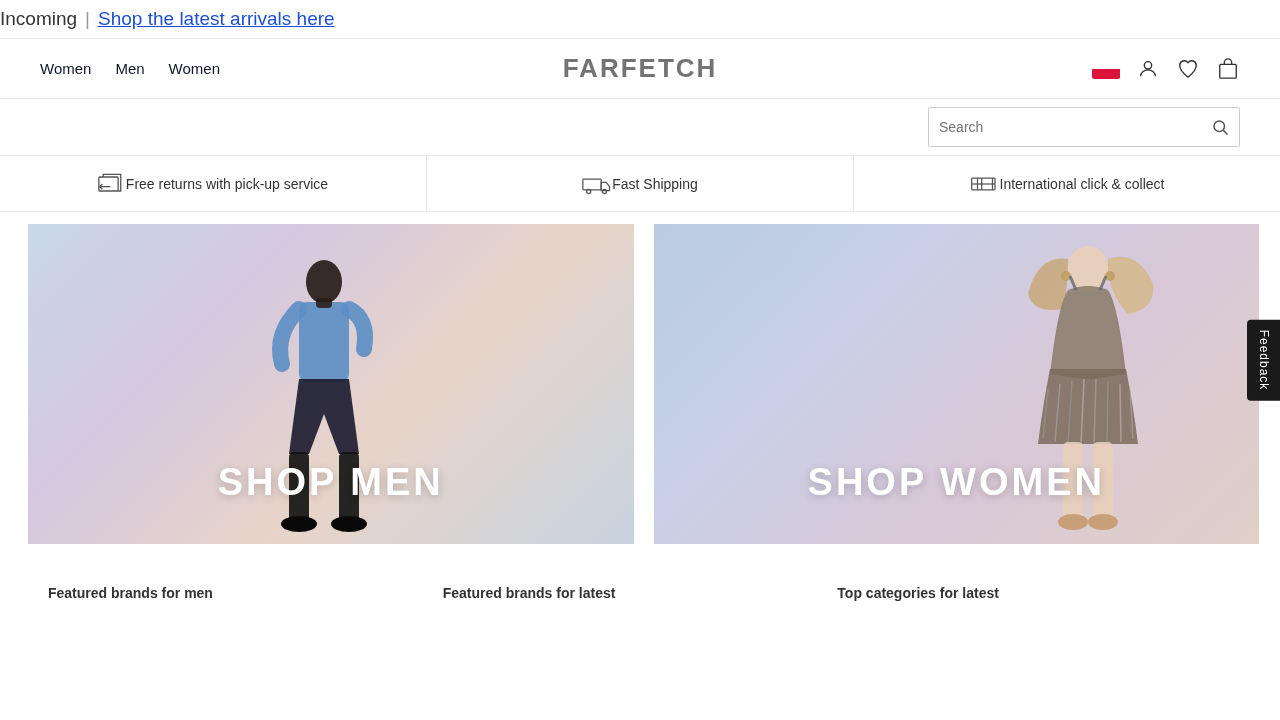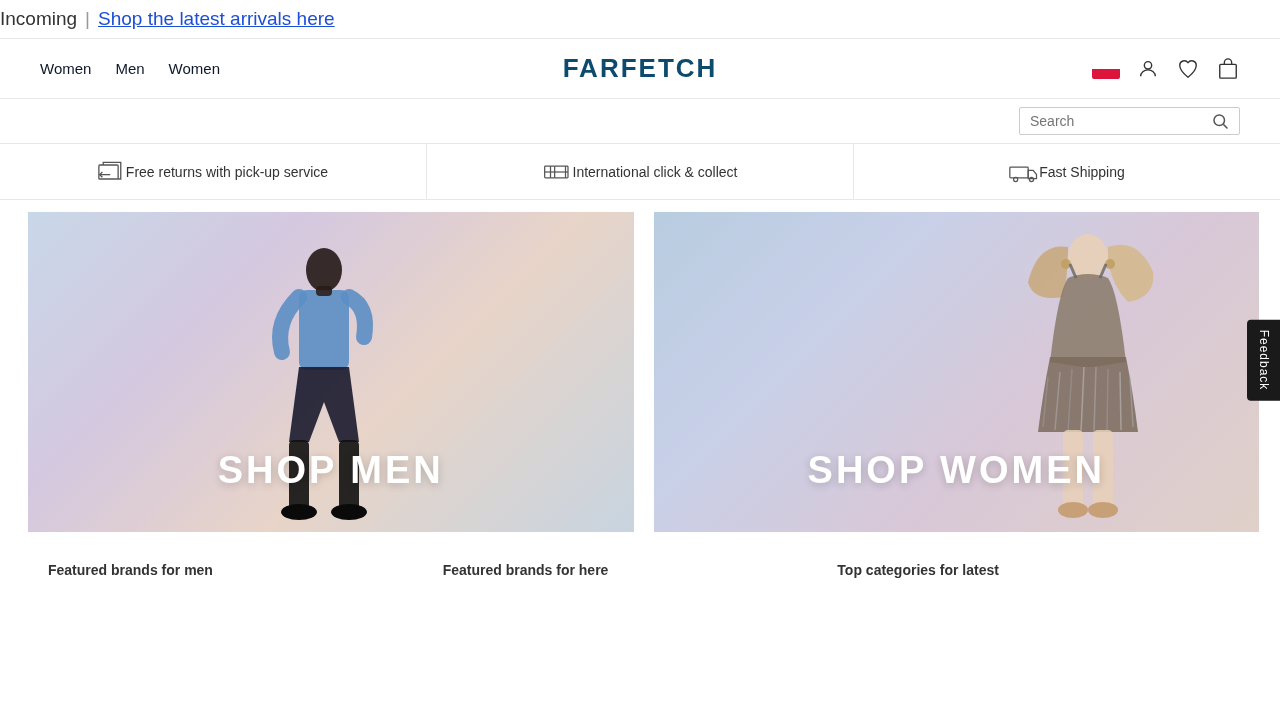--- a/index.html
+++ b/index.html
@@ -48,7 +48,7 @@
       font-size: 26px;
       font-weight: 900;
       letter-spacing: 2px;
-      color: #0c4a6e;
+      color: #737373;
       font-family: 'Arial Black', Arial, sans-serif;
     }
     .nav-right {

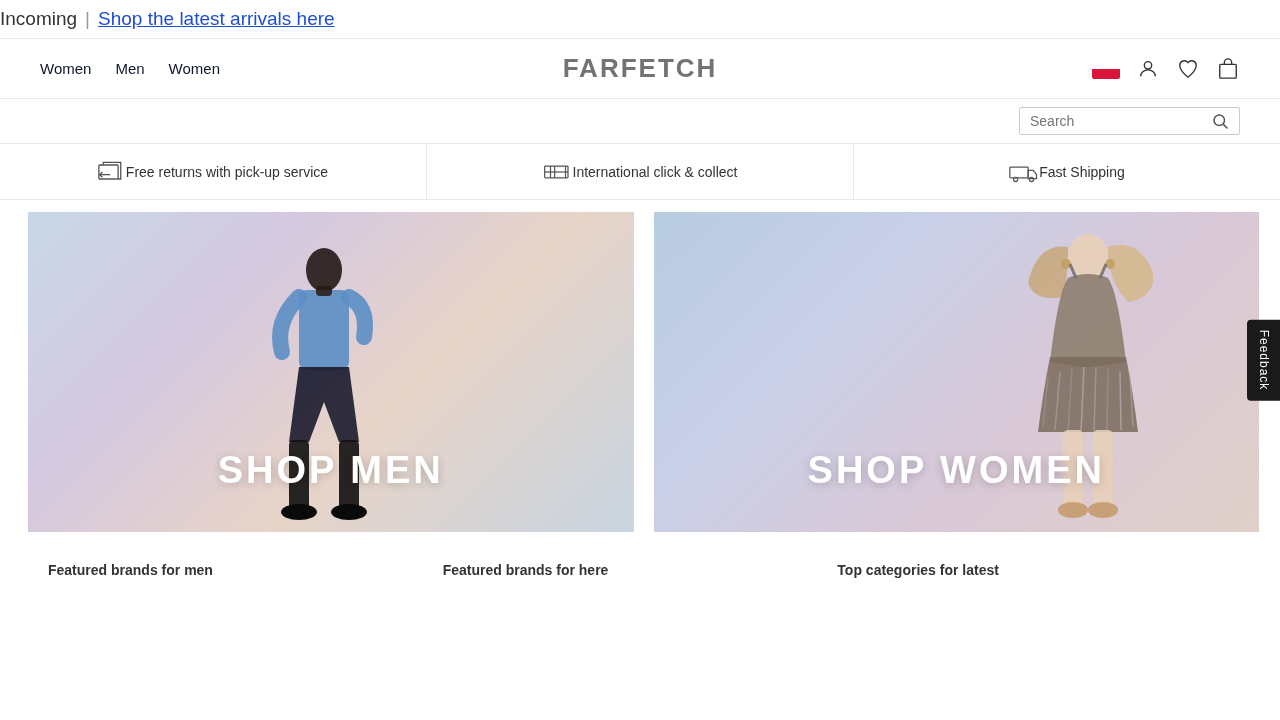--- a/index.html
+++ b/index.html
@@ -79,8 +79,8 @@
       align-items: center;
       border: 1px solid #ccc;
       border-radius: 2px;
-      padding: 4px 10px;
-      width: 221px;
+      padding: 10px 10px;
+      width: 312px;
       background: #fff;
     }
     .search-bar input {

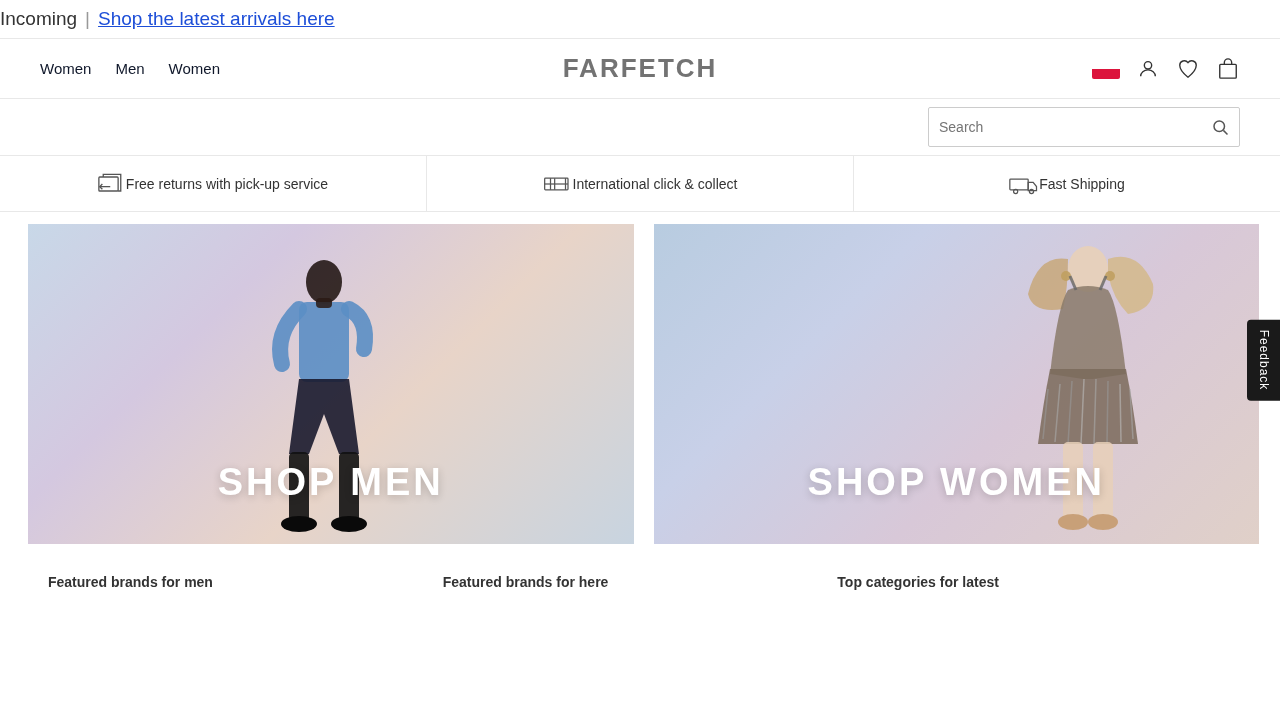--- a/index.html
+++ b/index.html
@@ -303,6 +303,17 @@
   <div class="service-item">
     <span class="service-icon">
       <svg width="30" height="22" viewBox="0 0 36 24" fill="none" stroke="#555" stroke-width="1.5">
+        <rect x="1" y="6" width="22" height="13" rx="1"></rect>
+        <path d="M23 10h6l4 5v5h-10z"></path>
+        <circle cx="8" cy="21" r="2.5"></circle>
+        <circle cx="27" cy="21" r="2.5"></circle>
+      </svg>
+    </span>
+    <span>Fast Shipping</span>
+  </div>
+  <div class="service-item">
+    <span class="service-icon">
+      <svg width="30" height="22" viewBox="0 0 36 24" fill="none" stroke="#555" stroke-width="1.5">
         <rect x="2" y="5" width="28" height="14" rx="1"></rect>
         <line x1="9" y1="5" x2="9" y2="19"></line>
         <line x1="27" y1="5" x2="27" y2="19"></line>
@@ -311,17 +322,6 @@
       </svg>
     </span>
     <span>International click &amp; collect</span>
-  </div>
-  <div class="service-item">
-    <span class="service-icon">
-      <svg width="30" height="22" viewBox="0 0 36 24" fill="none" stroke="#555" stroke-width="1.5">
-        <rect x="1" y="6" width="22" height="13" rx="1"></rect>
-        <path d="M23 10h6l4 5v5h-10z"></path>
-        <circle cx="8" cy="21" r="2.5"></circle>
-        <circle cx="27" cy="21" r="2.5"></circle>
-      </svg>
-    </span>
-    <span>Fast Shipping</span>
   </div>
 </div>
 

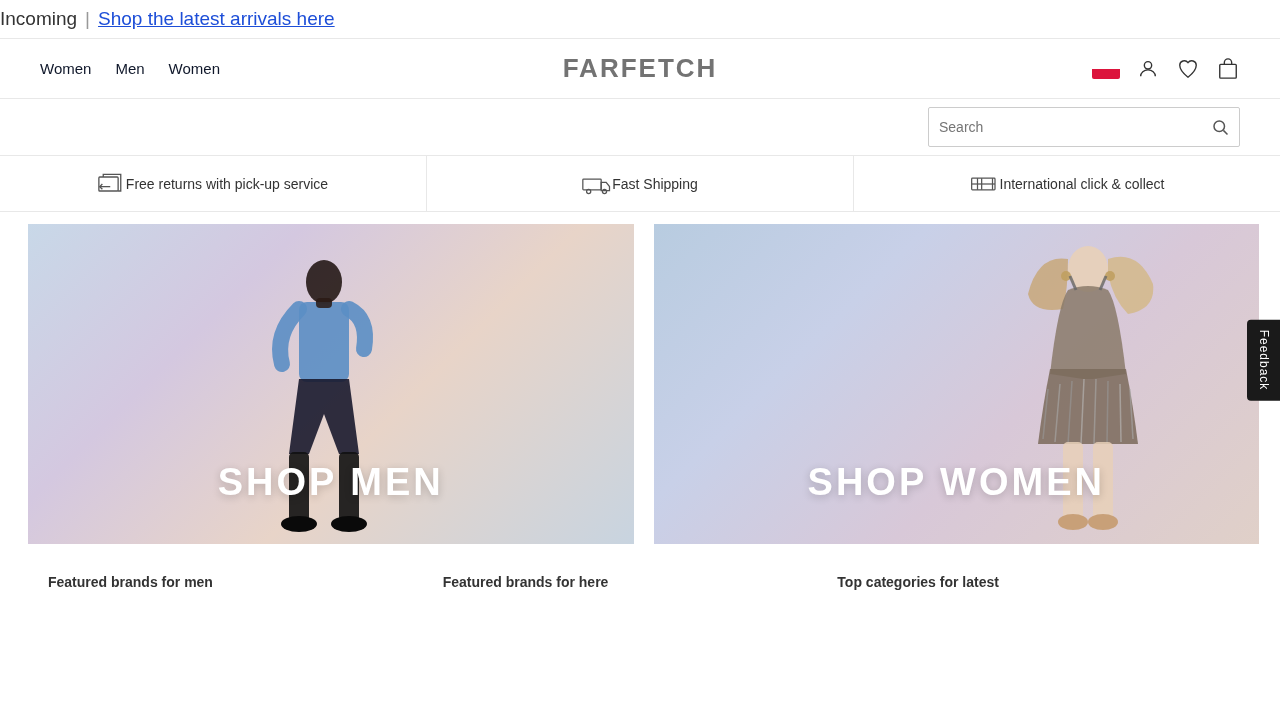--- a/index.html
+++ b/index.html
@@ -187,6 +187,7 @@
       display: flex;
       padding: 20px 48px 0;
       gap: 0;
+      margin-top: 11px;
     }
     .bottom-link-col {
       flex: 1;

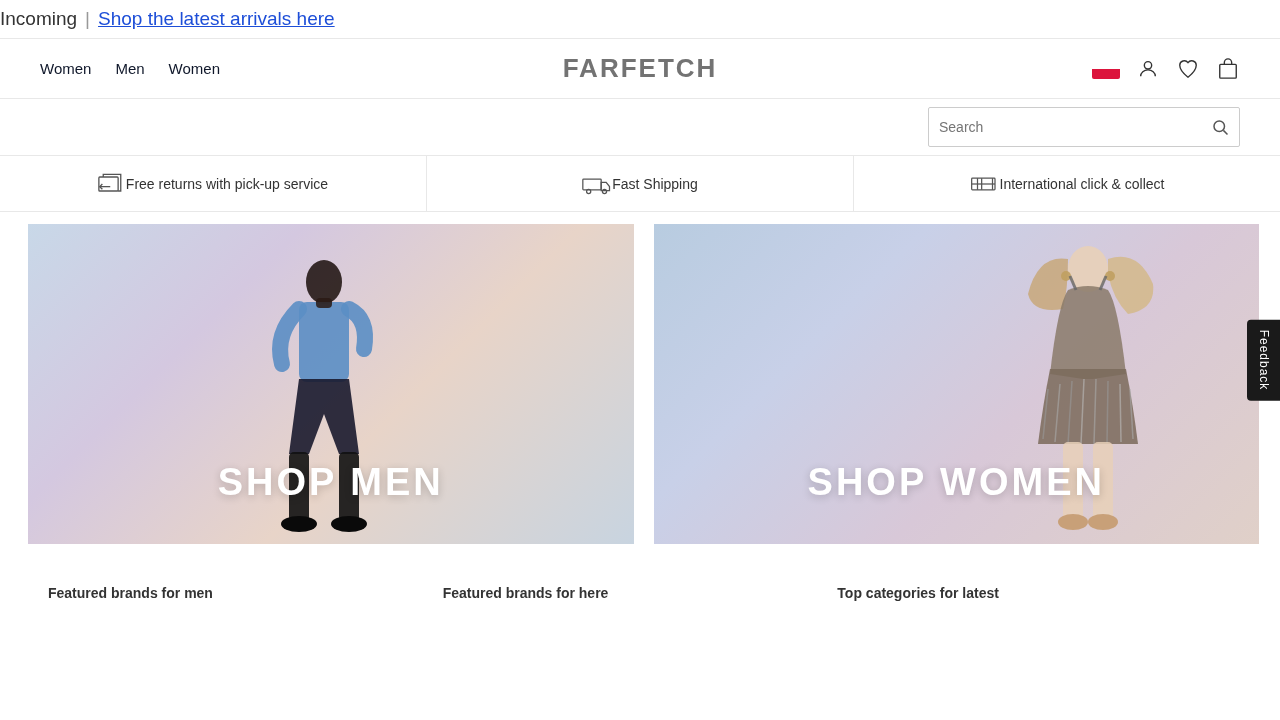--- a/index.html
+++ b/index.html
@@ -396,7 +396,7 @@
 
 <div class="bottom-links">
   <div class="bottom-link-col">Featured brands for men</div>
-  <div class="bottom-link-col">Featured brands for here</div>
+  <div class="bottom-link-col">Featured brands for latest</div>
   <div class="bottom-link-col">Top categories for latest</div>
 </div>
 

